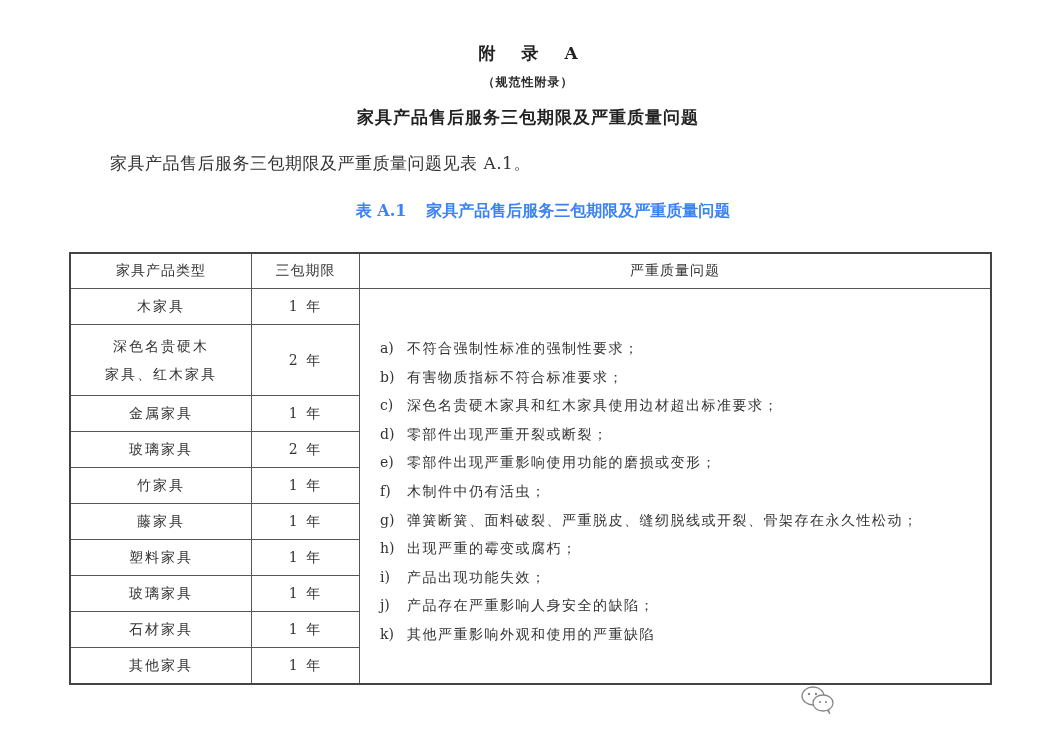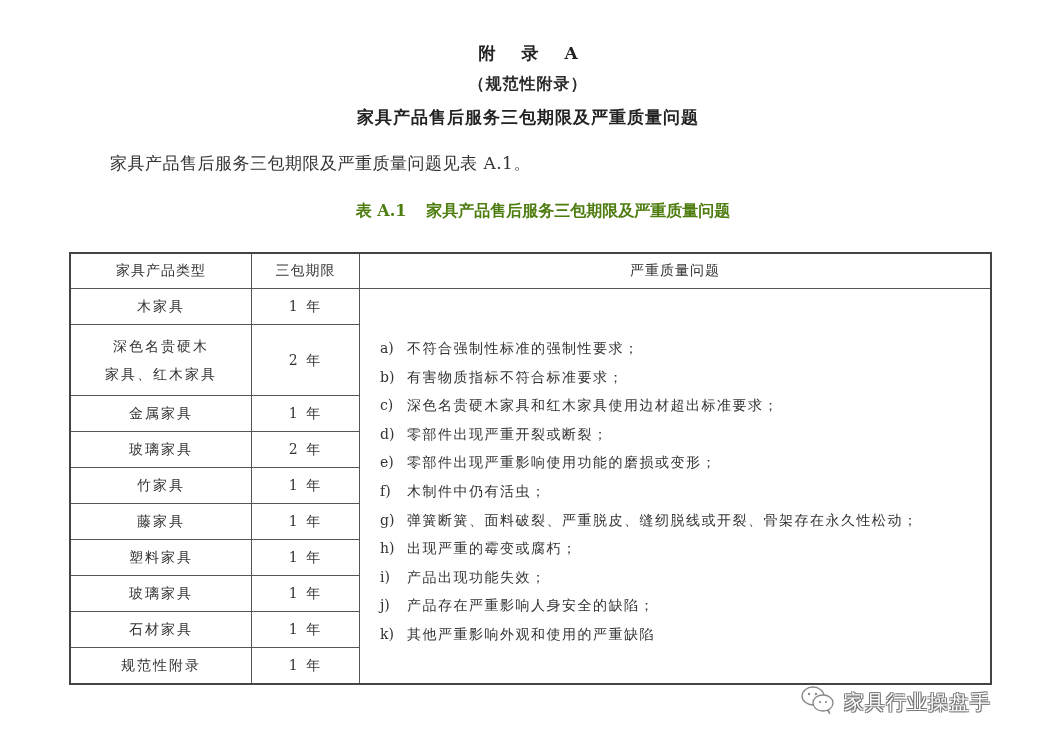--- a/index.html
+++ b/index.html
@@ -33,7 +33,7 @@
       width: 1056px;
       top: 74px;
       text-align: center;
-      font-size: 16px;
+      font-size: 12px;
       font-weight: bold;
       color: #2a2a2a;
       letter-spacing: 1px;

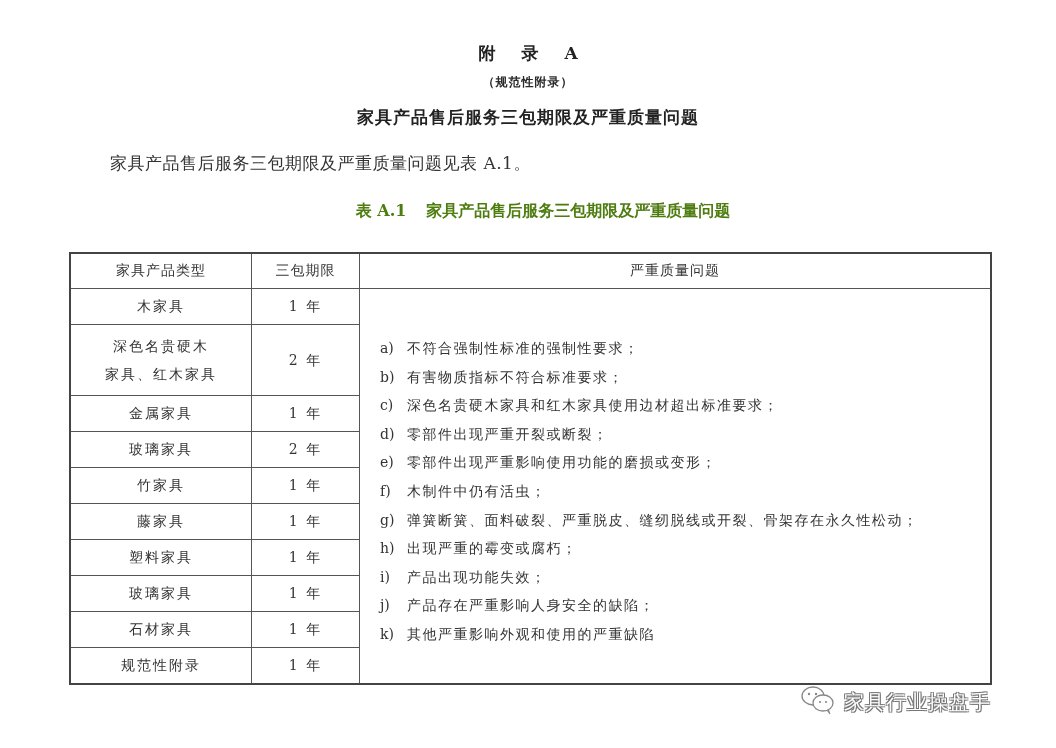--- a/index.html
+++ b/index.html
@@ -65,7 +65,7 @@
       text-align: center;
       font-size: 16px;
       font-weight: bold;
-      color: #4d7c0f;
+      color: #3b82f6;
       padding-left: 30px;
       box-sizing: border-box;
     }

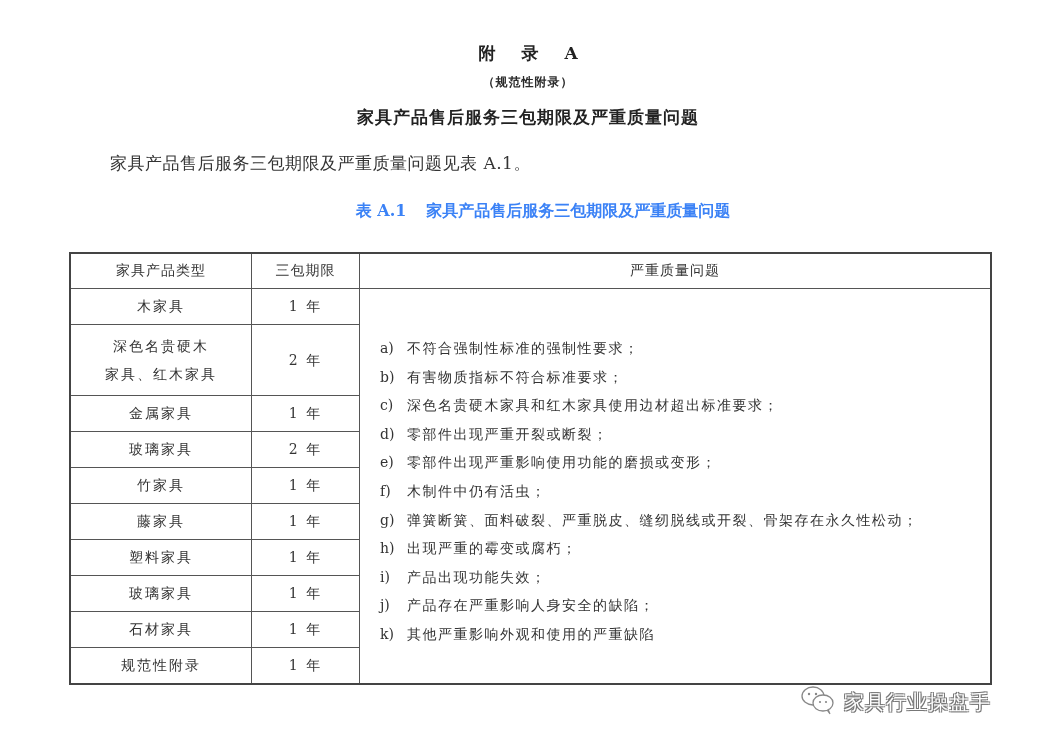--- a/index.html
+++ b/index.html
@@ -217,7 +217,7 @@
       <td class="period-cell">1 年</td>
     </tr>
     <tr class="rn">
-      <td class="type-cell">规范性附录</td>
+      <td class="type-cell">其他家具</td>
       <td class="period-cell">1 年</td>
     </tr>
   </tbody>

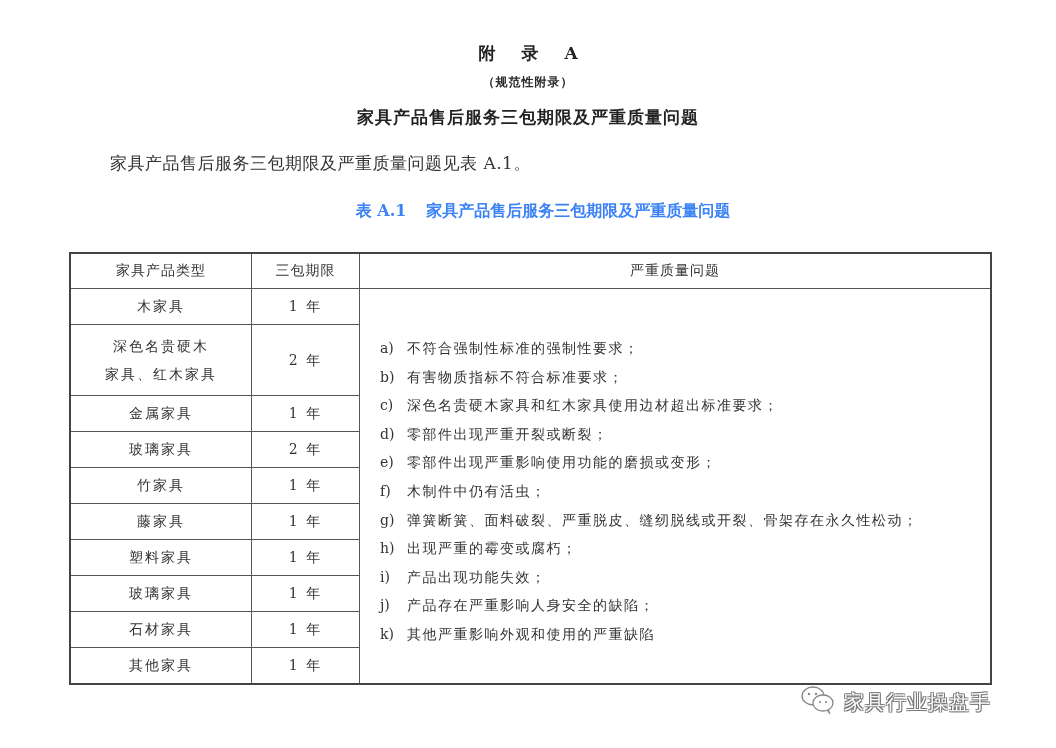--- a/index.html
+++ b/index.html
@@ -235,7 +235,6 @@
       <path d="M27 26 L30 30 L28 25" fill="#fff" stroke="#888" stroke-width="1.1"></path>
     </svg>
   </span>
-  <span class="wm-text">家具行业操盘手</span>
 </div>
 
 </body></html>

